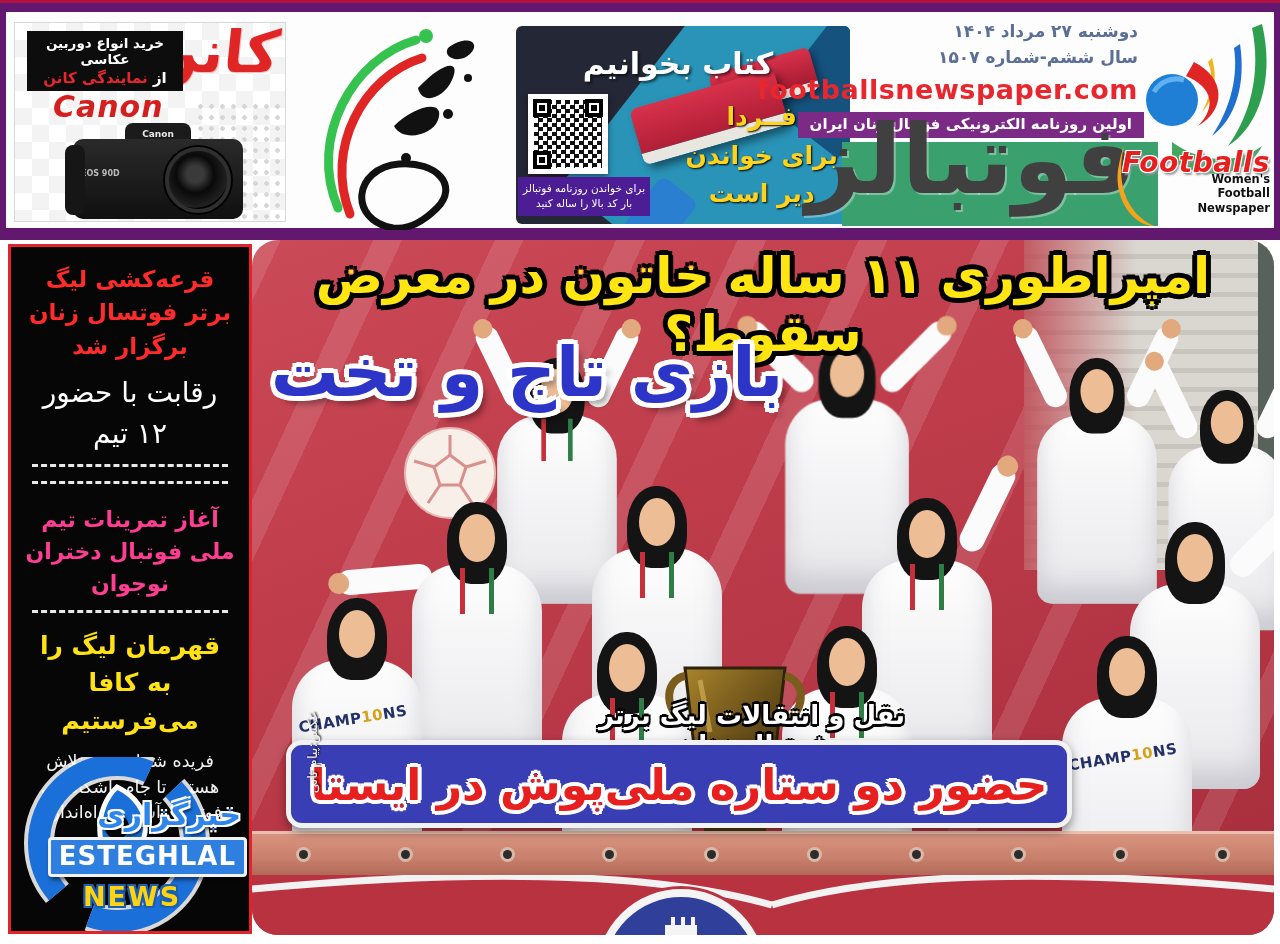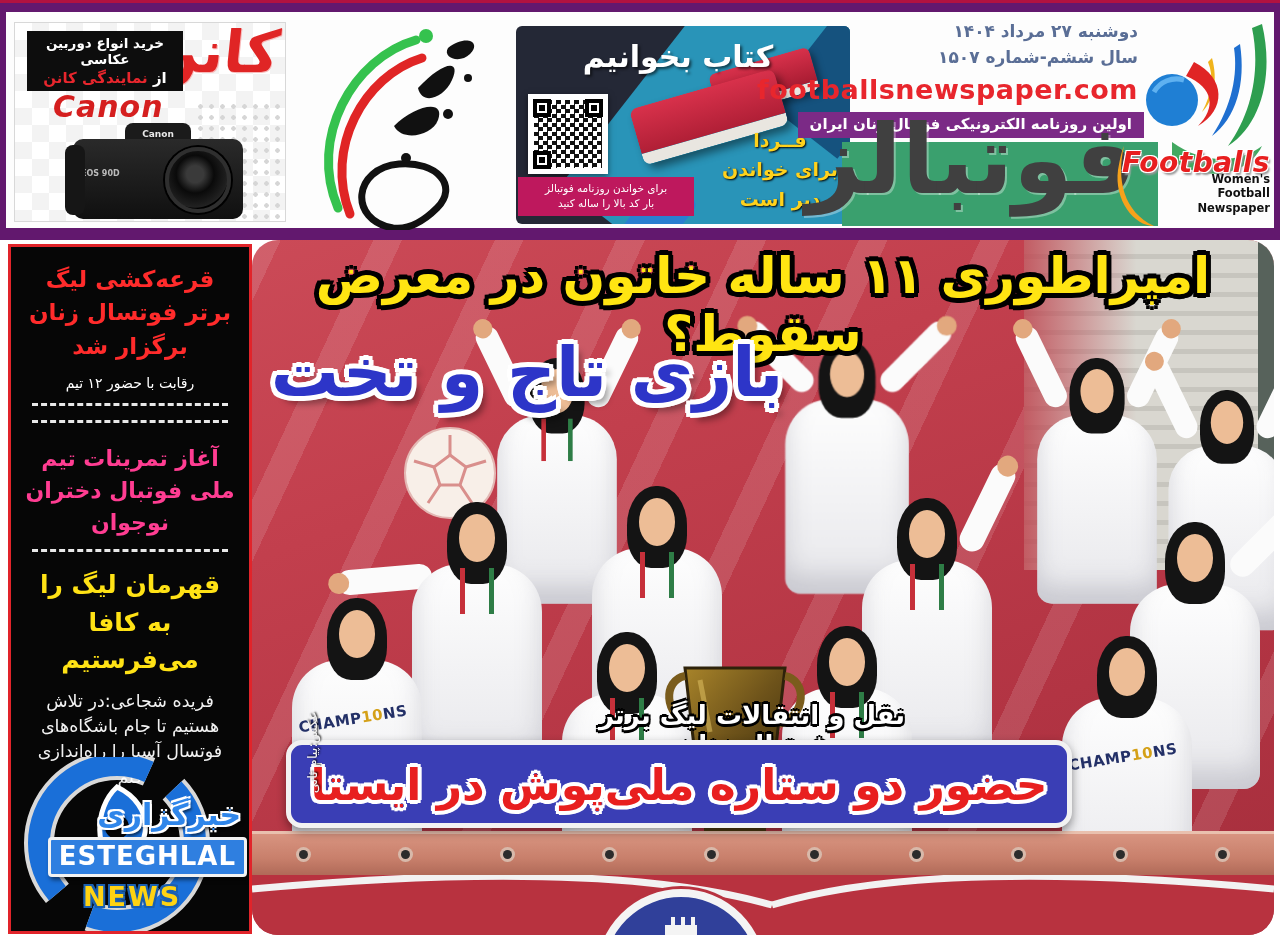--- a/index.html
+++ b/index.html
@@ -50,7 +50,7 @@
                transform:rotate(38deg); }
   .bb-shape3 { position:absolute; left:120px; bottom:-28px; width:46px; height:70px; background:#2a7fd0;
                transform:rotate(38deg); border-radius:8px; }
-  .bb-title { position:absolute; left:0; right:10px; top:13px; text-align:center; color:#fff;
+  .bb-title { position:absolute; left:0; right:10px; top:20px; text-align:center; color:#fff;
               font-size:30px; font-weight:bold; text-shadow:2px 2px 3px rgba(0,0,0,.6); }
   .bb-book1 { position:absolute; left:118px; top:62px; width:150px; height:58px; background:linear-gradient(180deg,#d8314b,#b01f36);
               border-radius:8px; transform:rotate(-16deg); border-bottom:12px solid #e9e6e0; box-shadow:4px 6px 8px rgba(0,0,0,.45); }

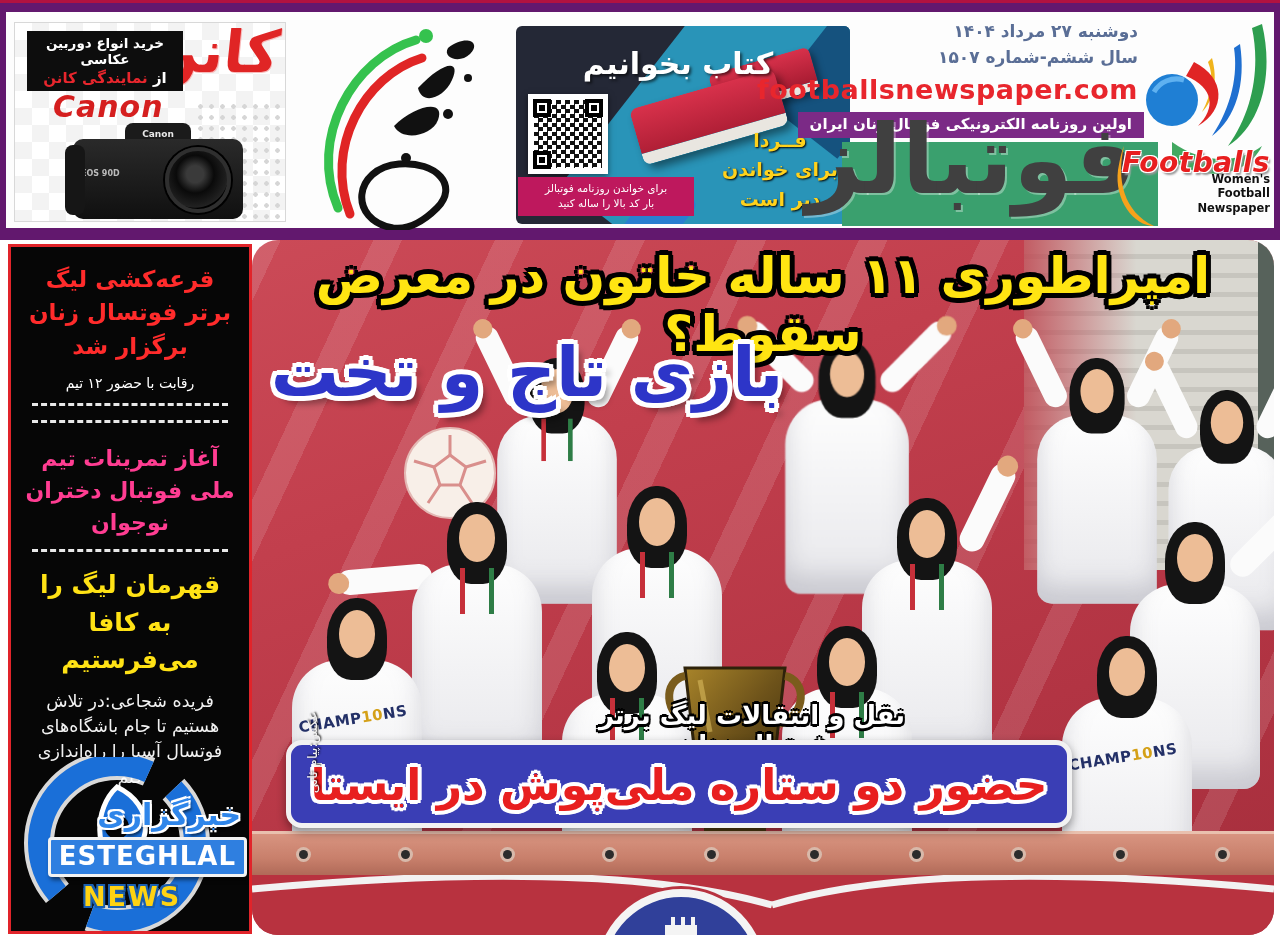--- a/index.html
+++ b/index.html
@@ -57,7 +57,7 @@
   .bb-book2 { position:absolute; left:196px; top:34px; width:104px; height:44px; background:linear-gradient(180deg,#d8314b,#a81c32);
               border-radius:7px; transform:rotate(-16deg); border-bottom:9px solid #e9e6e0; box-shadow:3px 5px 7px rgba(0,0,0,.4); }
   .bb-slogan { position:absolute; right:12px; bottom:10px; text-align:center; color:#ffd21c;
-               font-size:19px; font-weight:bold; line-height:1.55; text-shadow:1px 1px 2px #000; }
+               font-size:25px; font-weight:bold; line-height:1.55; text-shadow:1px 1px 2px #000; }
   .bb-qr { position:absolute; left:12px; top:68px; width:80px; height:80px; background:#fff; padding:6px;
            box-shadow:0 2px 6px rgba(0,0,0,.5); }
   .bb-qr-inner { width:100%; height:100%; position:relative;

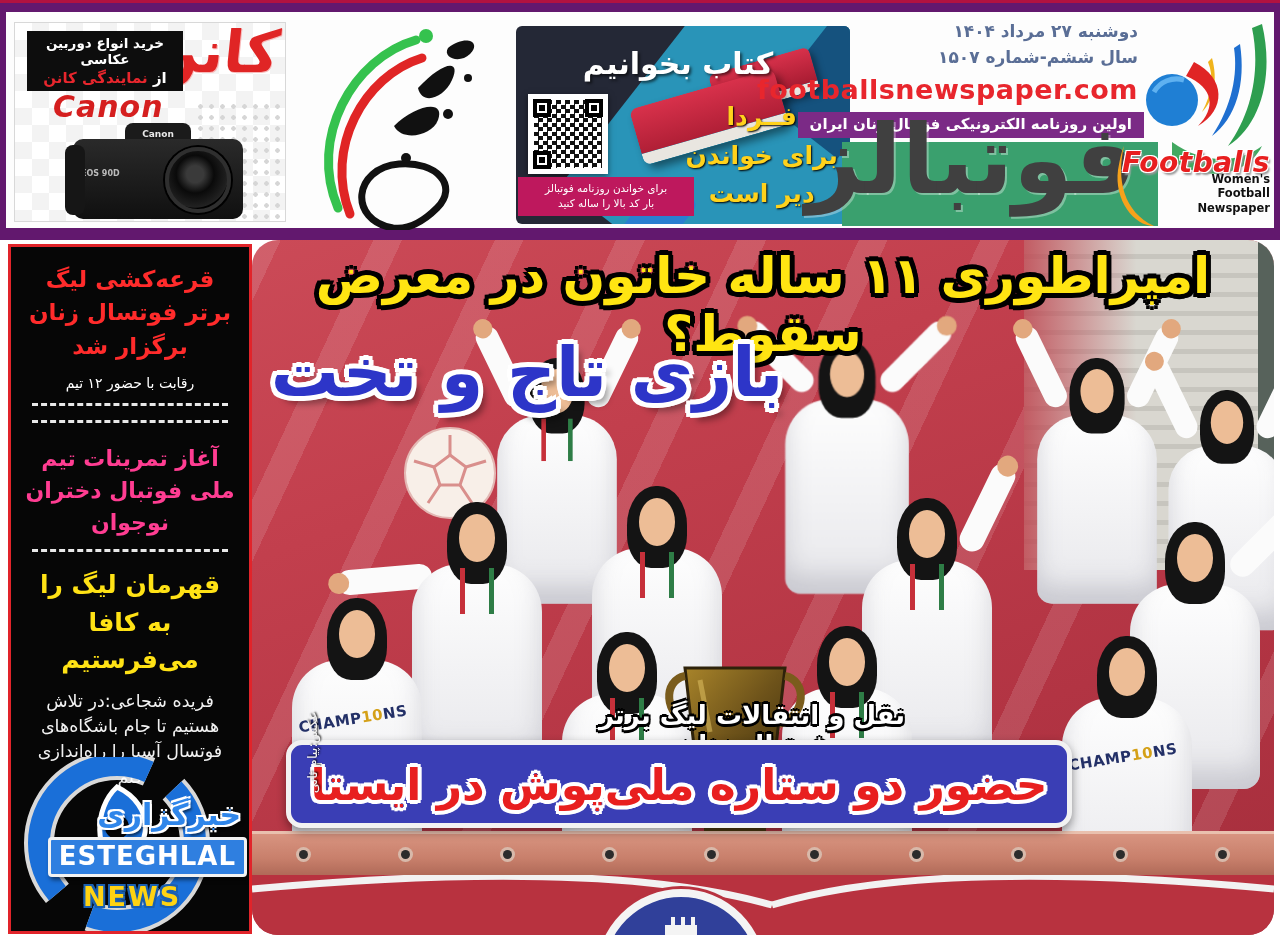--- a/index.html
+++ b/index.html
@@ -65,7 +65,7 @@
   .qr-eye { position:absolute; width:18px; height:18px; background:#fff; border:4px solid #000; }
   .qr-eye i { position:absolute; inset:2px; background:#000; display:block; }
   .qr-eye.tl { left:-1px; top:-1px; } .qr-eye.tr { right:-1px; top:-1px; } .qr-eye.bl { left:-1px; bottom:-1px; }
-  .bb-qr-caption { position:absolute; left:2px; bottom:8px; width:176px; background:#be185d; color:#fff;
+  .bb-qr-caption { position:absolute; left:2px; bottom:8px; width:132px; background:#4c1d95; color:#fff;
                    font-size:10.5px; text-align:center; padding:4px 2px; line-height:1.5; }
 
   

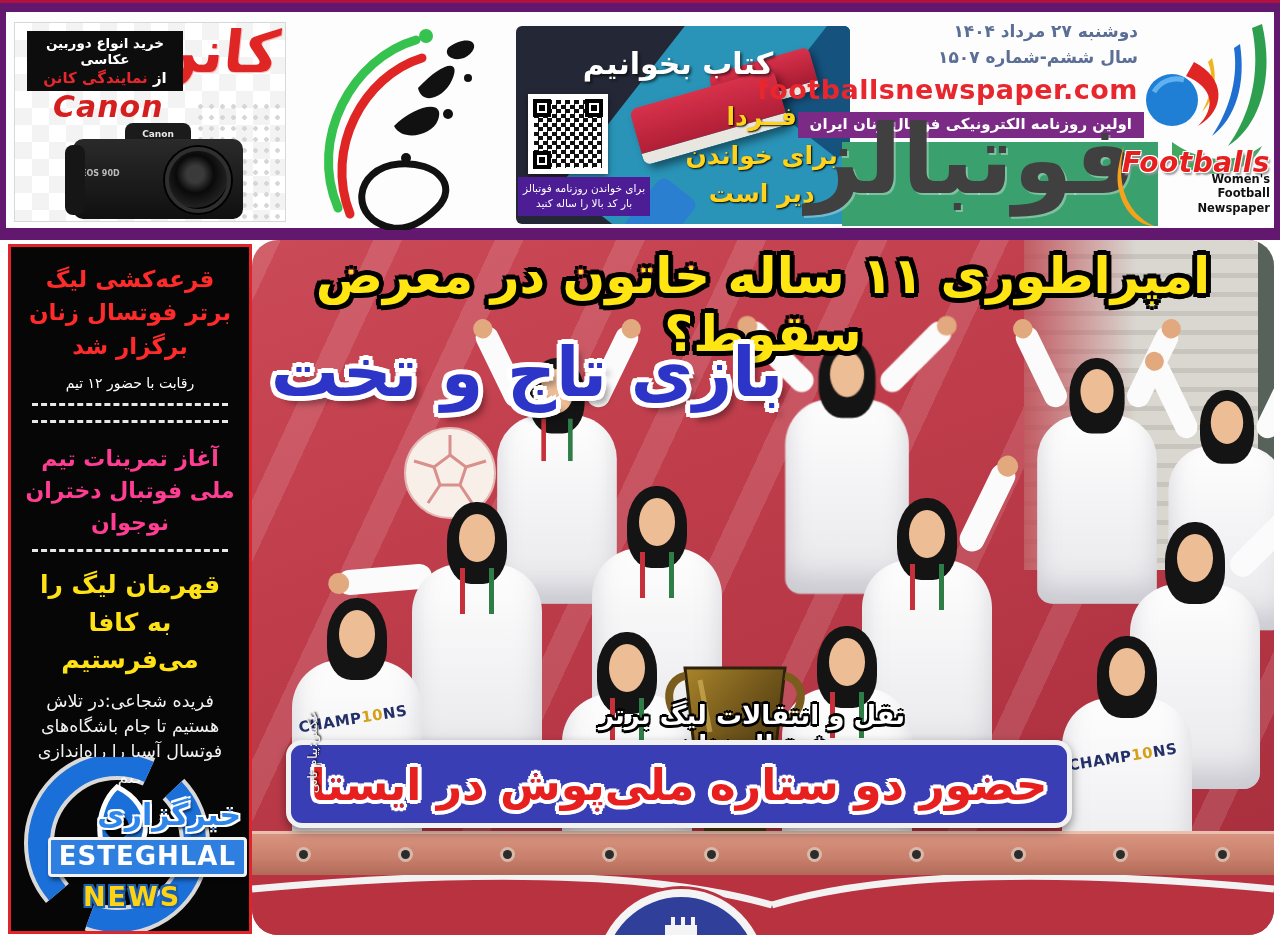--- a/index.html
+++ b/index.html
@@ -93,7 +93,7 @@
              border:3px solid #e1242a; padding:16px 8px 6px; text-align:center; overflow:hidden; }
   .sb-item { margin:0 auto 10px; width:96%; line-height:1.45; }
   .it-red    { color:#ff2b2b; font-weight:bold; font-size:23px; }
-  .it-white  { color:#ffffff; font-size:14px; }
+  .it-white  { color:#ffffff; font-size:28px; }
   .it-green  { color:#2ad33e; font-weight:bold; font-size:20px; }
   .it-white2 { color:#f2f2f2; font-size:17.5px; }
   .it-pink   { color:#ff3d92; font-weight:bold; font-size:22px;margin-top:20px; }

